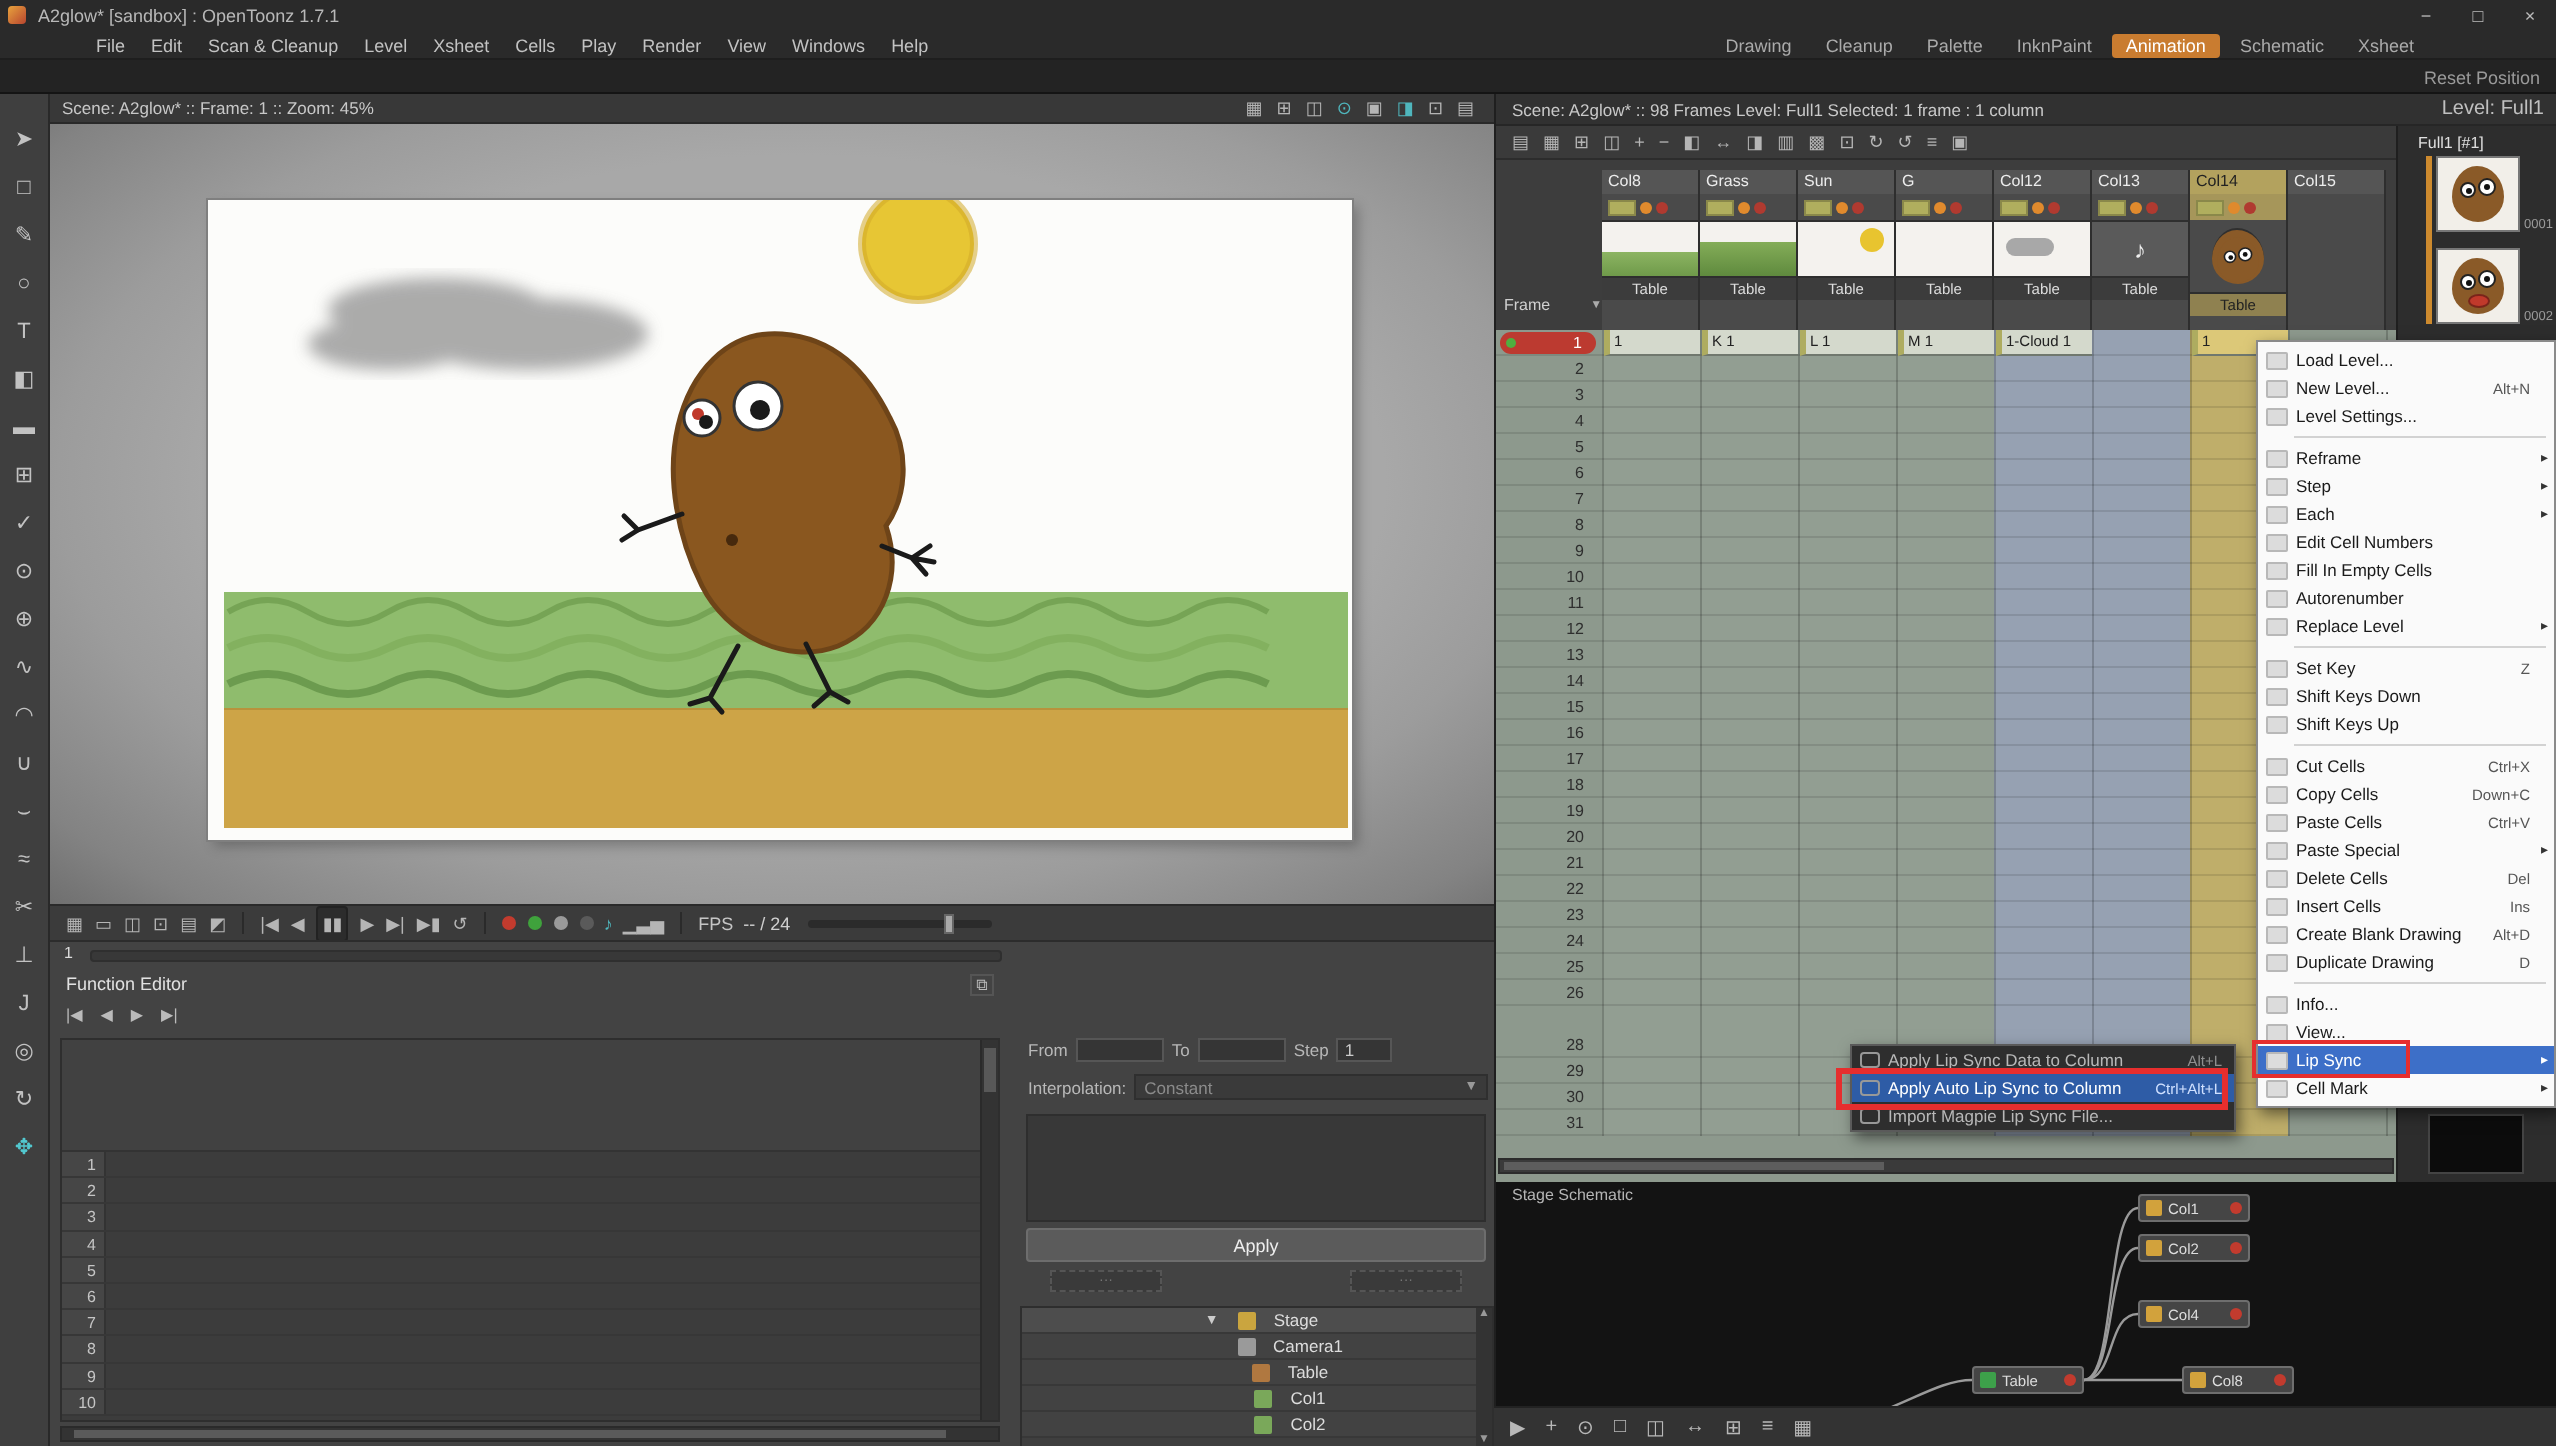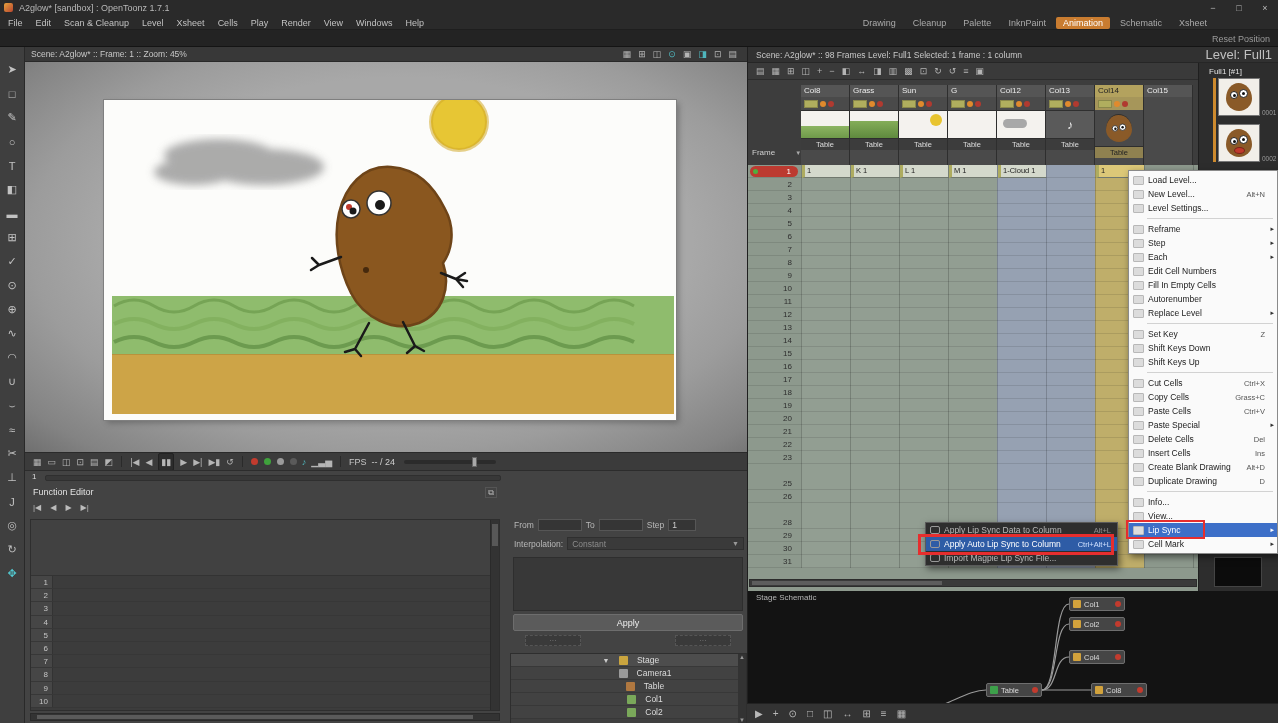--- a/index.html
+++ b/index.html
@@ -11,7 +11,7 @@
   #app-icon{width:9px;height:9px;margin:0 6px 0 4px;background:linear-gradient(135deg,#e8a33d,#b8452f);border-radius:2px;}
   #win-controls{margin-left:auto;display:flex;}
   .win-btn{width:26px;height:15px;display:flex;align-items:center;justify-content:center;font-size:9px;color:#bbb;}
-  #menubar{position:absolute;left:0;top:15px;width:1278px;height:15px;background:#2a2a2a;border-bottom:1px solid #1e1e1e;}
+  #menubar{position:absolute;left:0;top:15px;width:1278px;height:15px;background:#2a2a2a;border-bottom:1px solid #1e1e1e;padding-left:40px;}
   #menu-left{display:flex;gap:13px;padding-left:8px;height:15px;align-items:center;font-size:9px;color:#c2c2c2;}
   #rooms{position:absolute;right:64px;top:0;height:15px;display:flex;align-items:center;gap:3px;font-size:9px;}
   .room{padding:1px 7px;color:#aaa;}

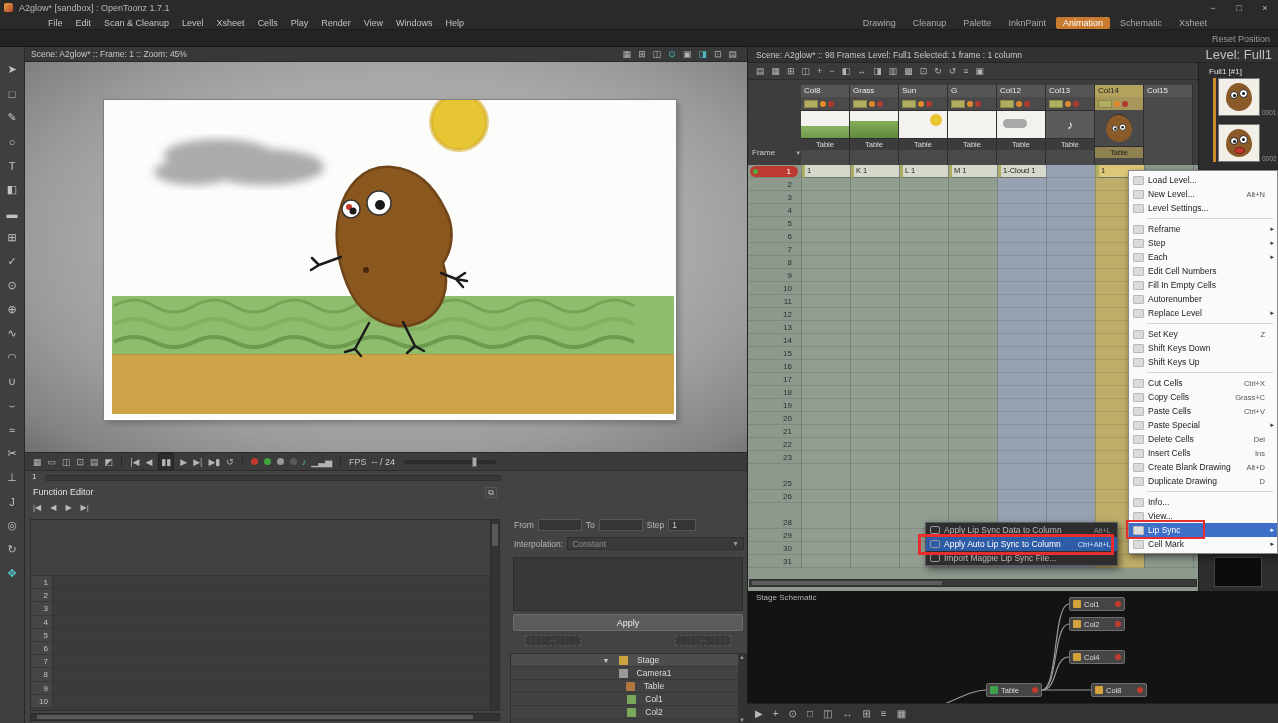--- a/index.html
+++ b/index.html
@@ -83,7 +83,7 @@
   
   #xsheet{position:absolute;left:747px;top:47px;width:531px;height:544px;background:#3d3d3d;border-left:1px solid #1f1f1f;}
   #xs-header{height:16px;background:#313131;font-size:8.5px;color:#c9c9c9;display:flex;align-items:center;padding:0 6px 0 8px;border-bottom:1px solid #262626;}
-  #ls-header-label{margin-left:auto;font-size:13px;color:#c0c0c0;}
+  #ls-header-label{margin-left:auto;font-size:10px;color:#c0c0c0;}
   #xs-toolbar{position:absolute;left:0;top:16px;width:450px;height:17px;background:#3a3a3a;display:flex;align-items:center;gap:7px;padding-left:8px;font-size:9px;color:#b5b5b5;border-bottom:1px solid #2c2c2c;}
   .xs-tb-icon{font-size:9px;}
   #level-strip{position:absolute;left:450px;top:16px;width:81px;height:528px;background:#2d2d2d;border-left:1px solid #1f1f1f;}

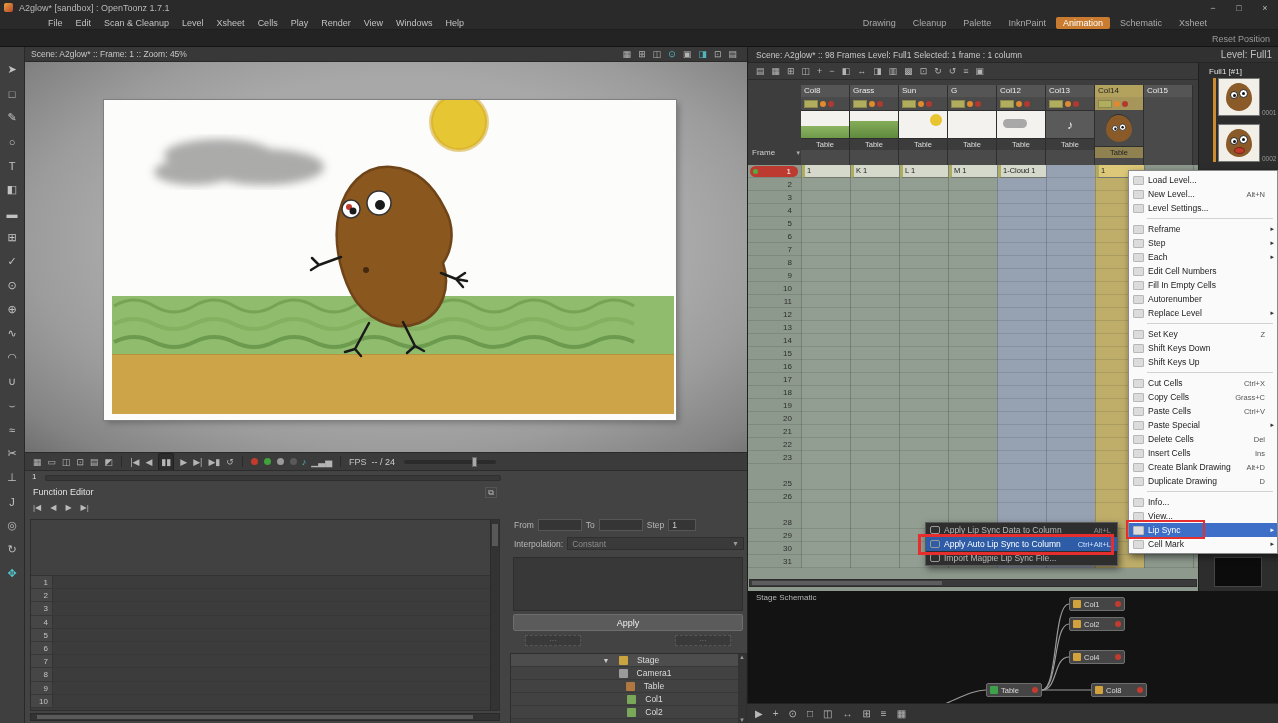--- a/index.html
+++ b/index.html
@@ -786,7 +786,7 @@
       <div class="cm-item">
         <span class="cm-icon"></span>
         <span class="cm-label">Copy Cells</span>
-        <span class="cm-short">Grass+C</span>
+        <span class="cm-short">Down+C</span>
         <span class="cm-arrow"></span>
       </div>
       <div class="cm-item">

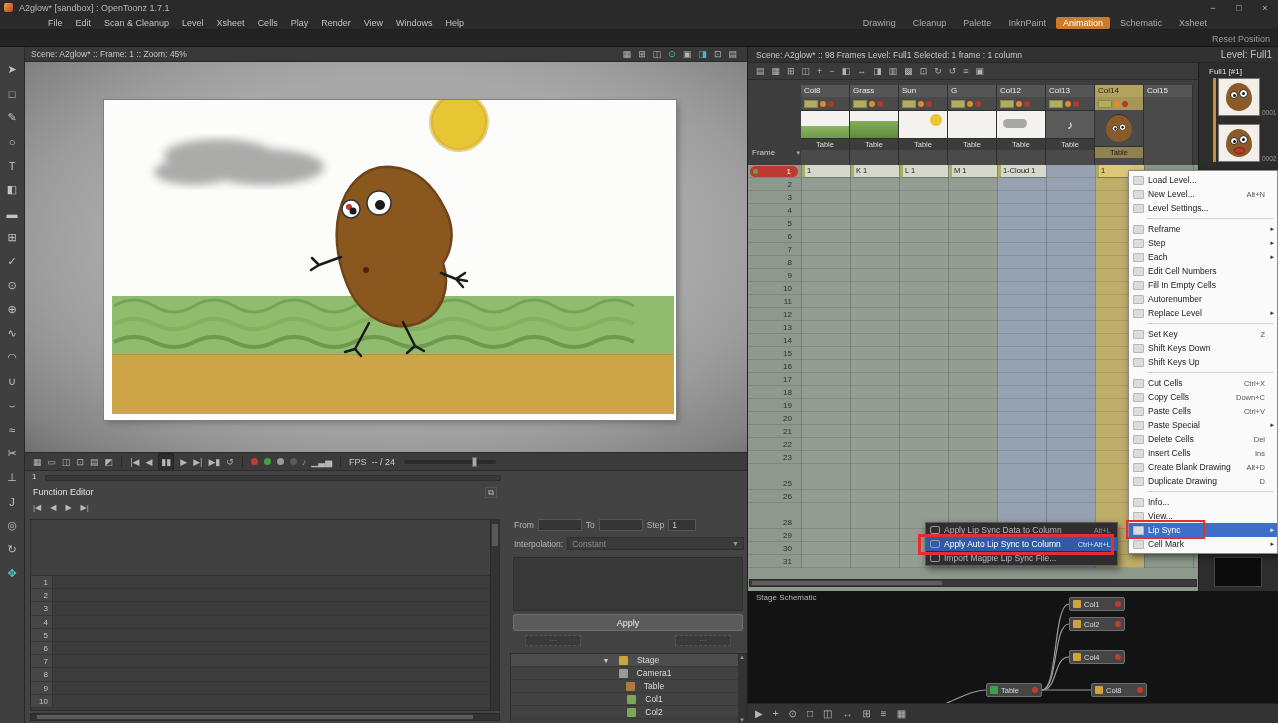--- a/index.html
+++ b/index.html
@@ -659,6 +659,9 @@
         <div class="xs-row" style="top: 286px;">
           <div class="xs-num">23</div>
         </div>
+        <div class="xs-row" style="top: 299px;">
+          <div class="xs-num">24</div>
+        </div>
         <div class="xs-row" style="top: 312px;">
           <div class="xs-num">25</div>
         </div>

